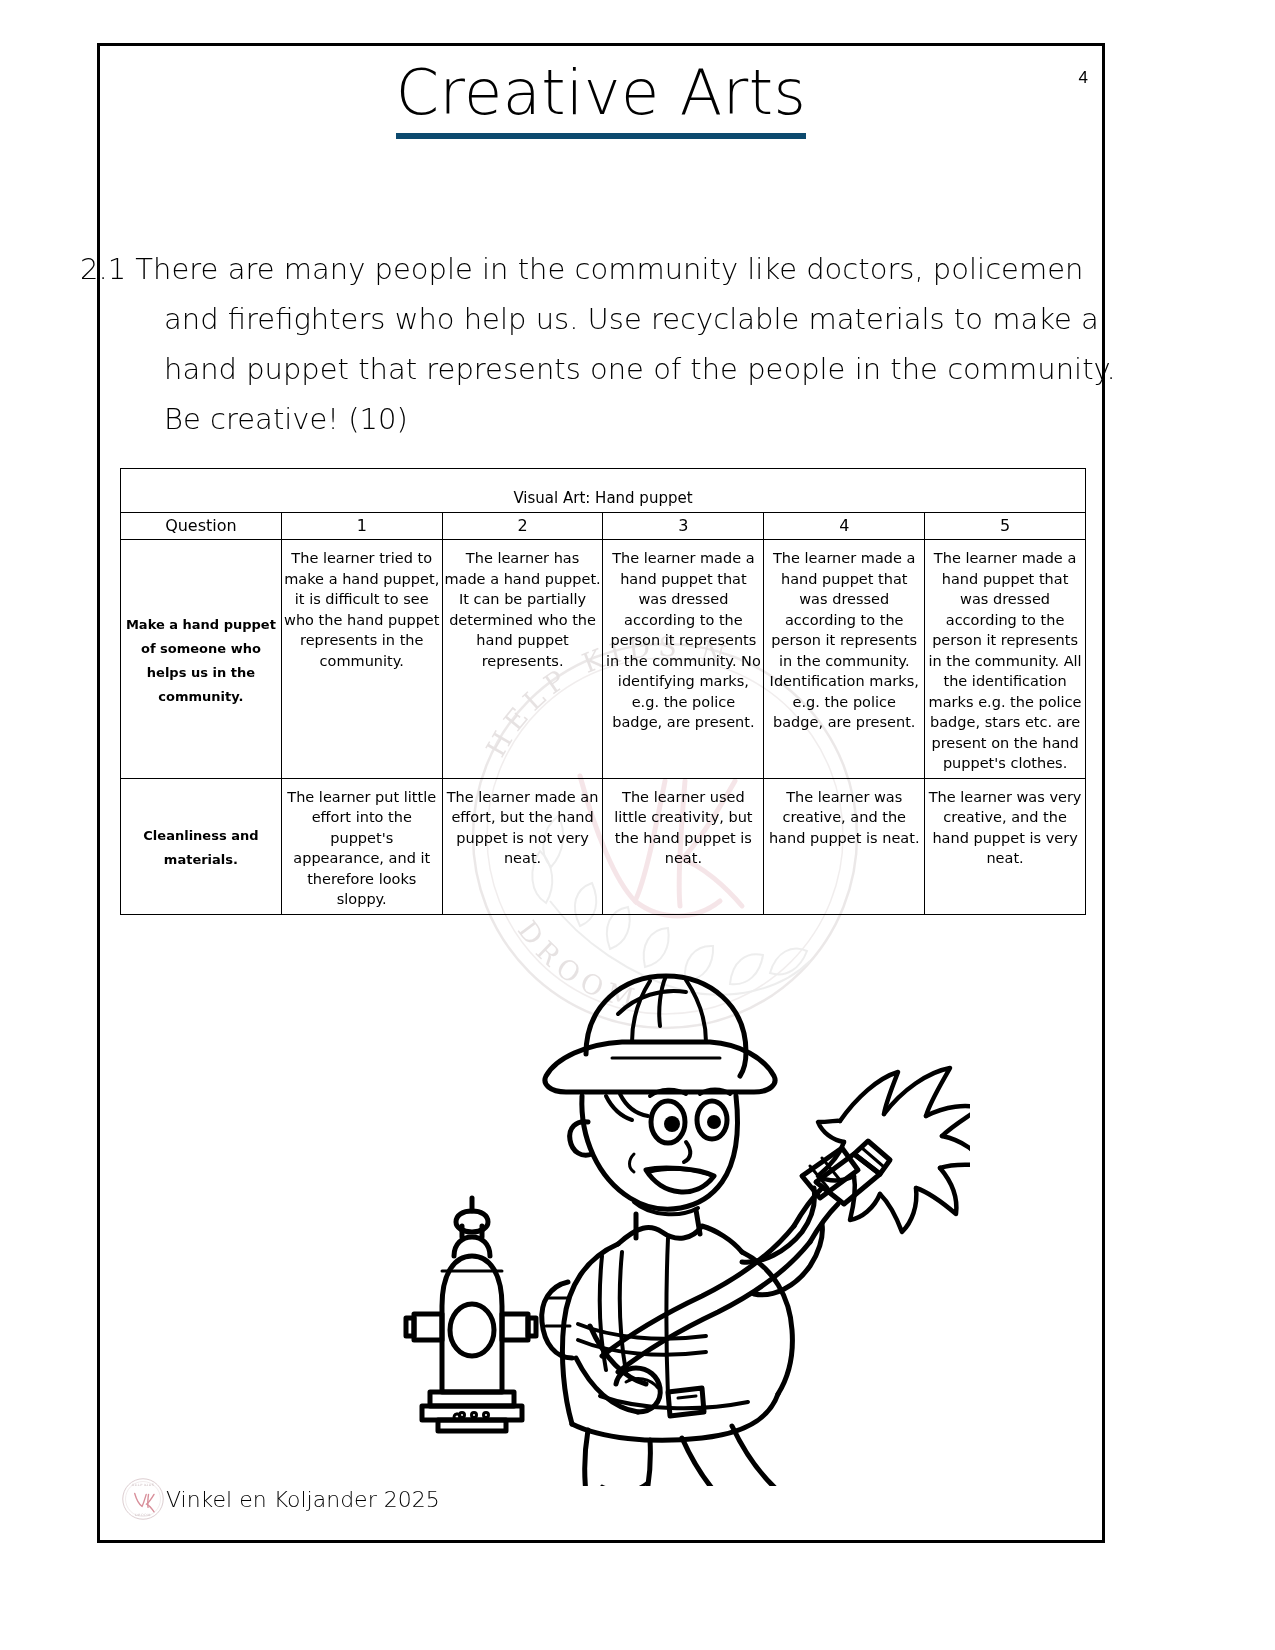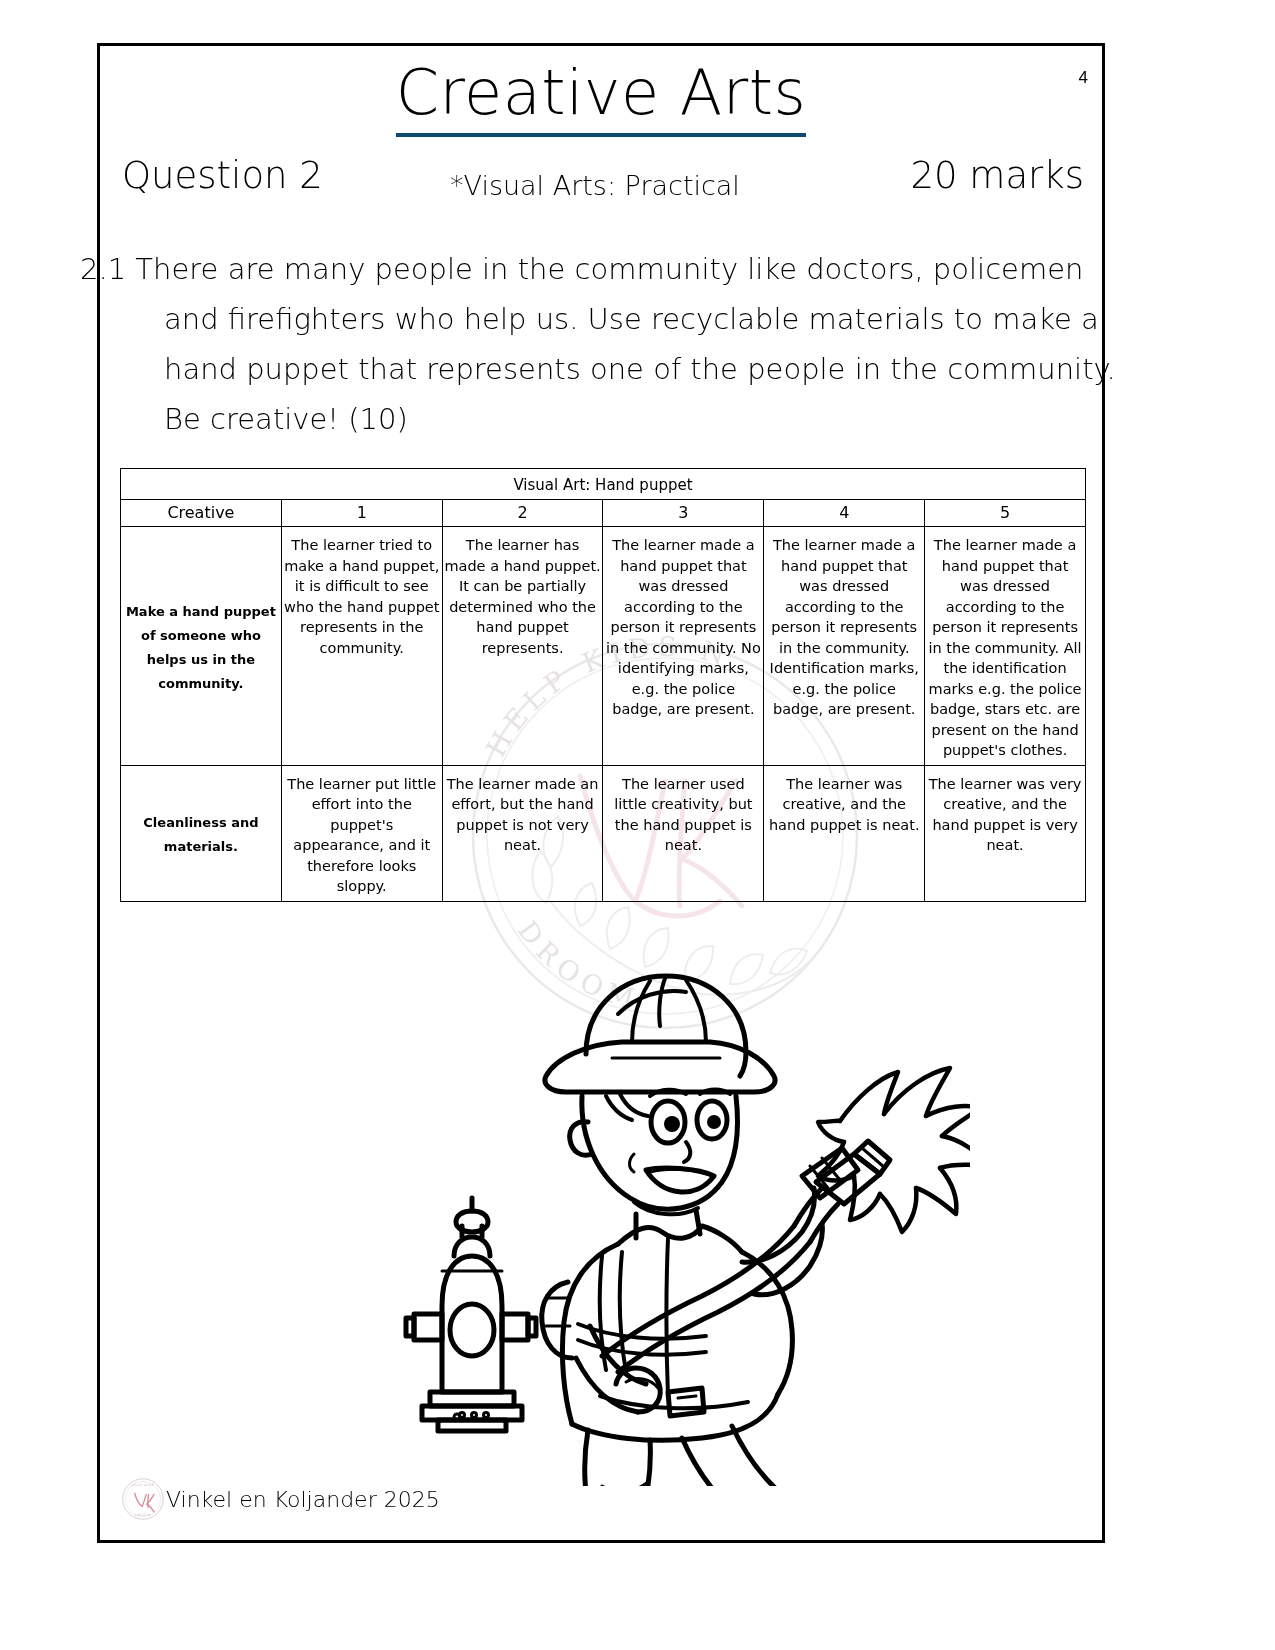--- a/index.html
+++ b/index.html
@@ -51,7 +51,7 @@
     letter-spacing: 0.5px;
   }
   .doc-title span {
-    border-bottom: 4px solid #0c4a6e;
+    border-bottom: 6px solid #0c4a6e;
     padding-bottom: 4px;
   }
 

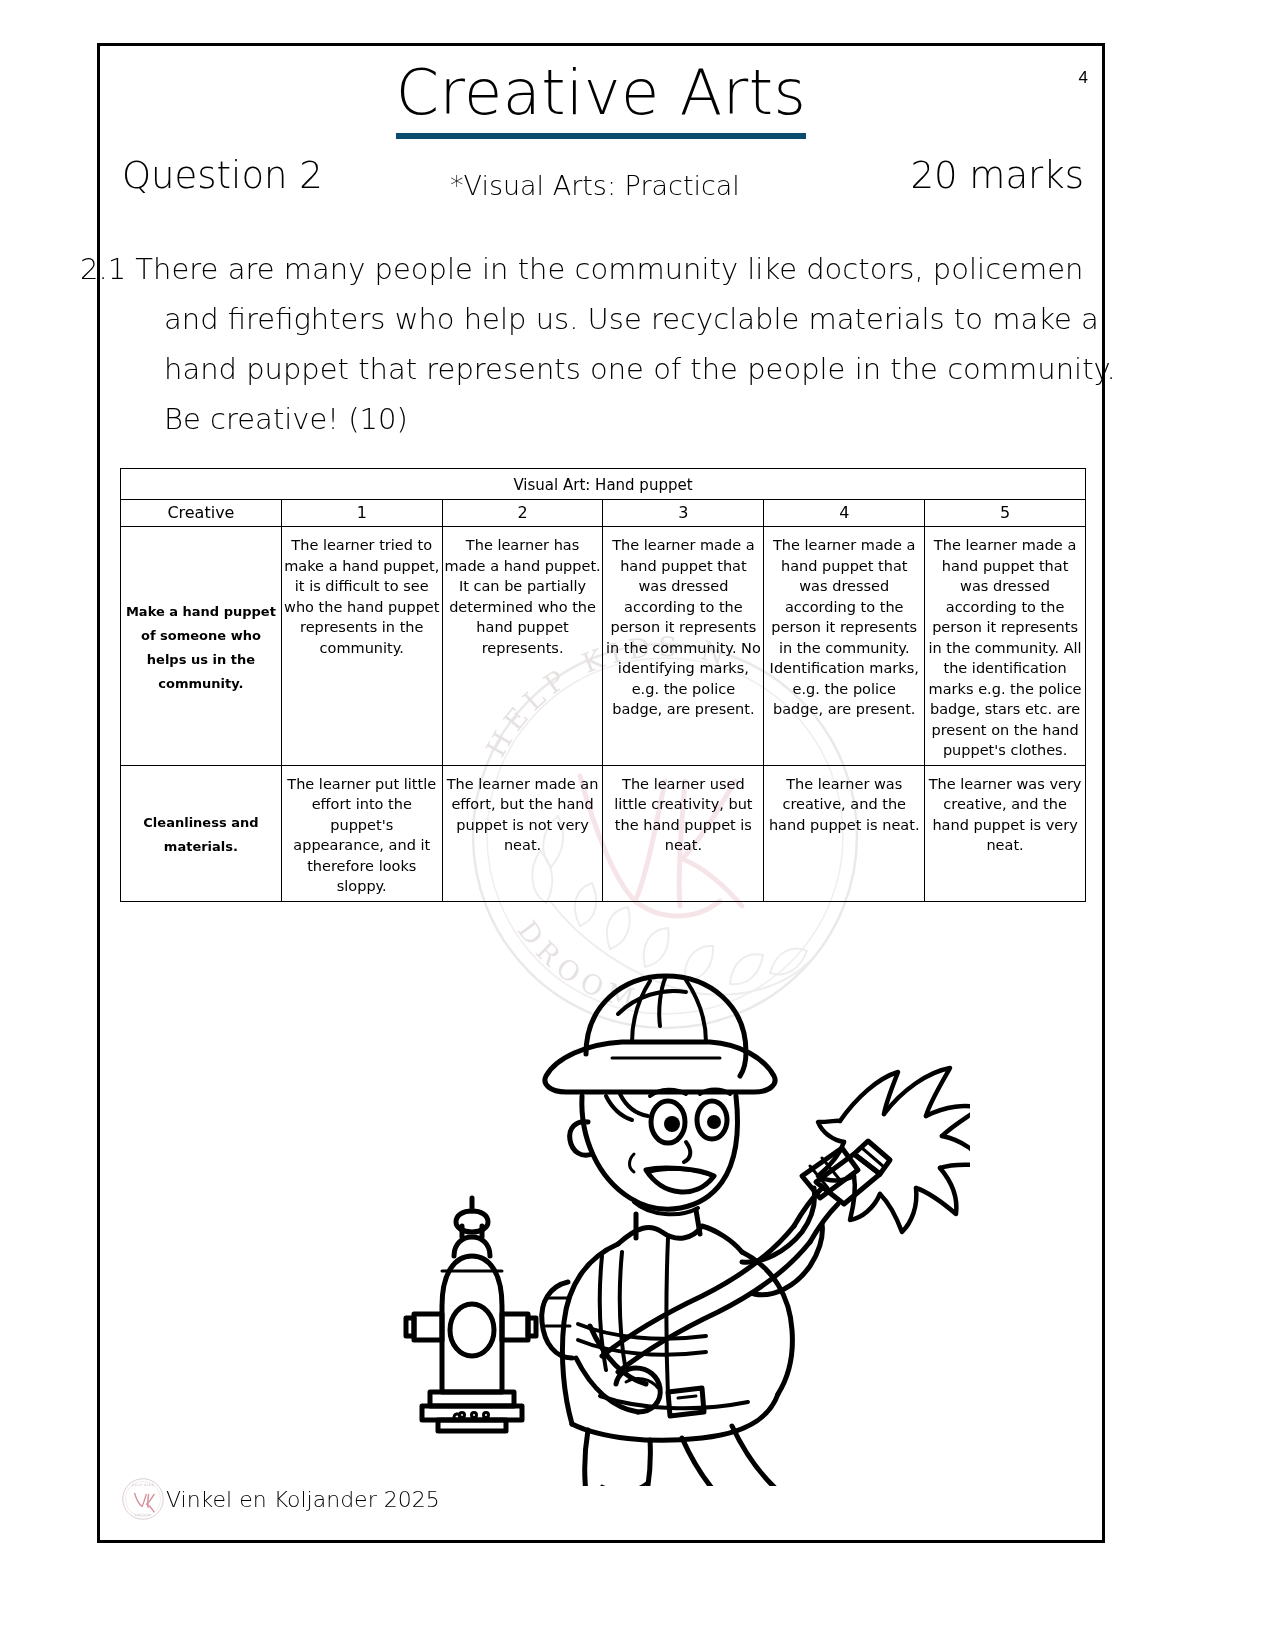--- a/index.html
+++ b/index.html
@@ -209,11 +209,6 @@
     <span>Creative Arts</span>
   </div>
 
-  <div class="qrow">
-    <div class="q-label">Question 2</div>
-    <div class="q-sub">*Visual Arts: Practical</div>
-    <div class="q-marks">20 marks</div>
-  </div>
 
   <div class="question-body question-hang">
     <span class="qnum">2.1</span><span>&nbsp;</span><span class="qtext">There are many people in the community like doctors, policemen and firefighters who help us. Use recyclable materials to make a hand puppet that represents one of the people in the community. Be creative! (10)</span>

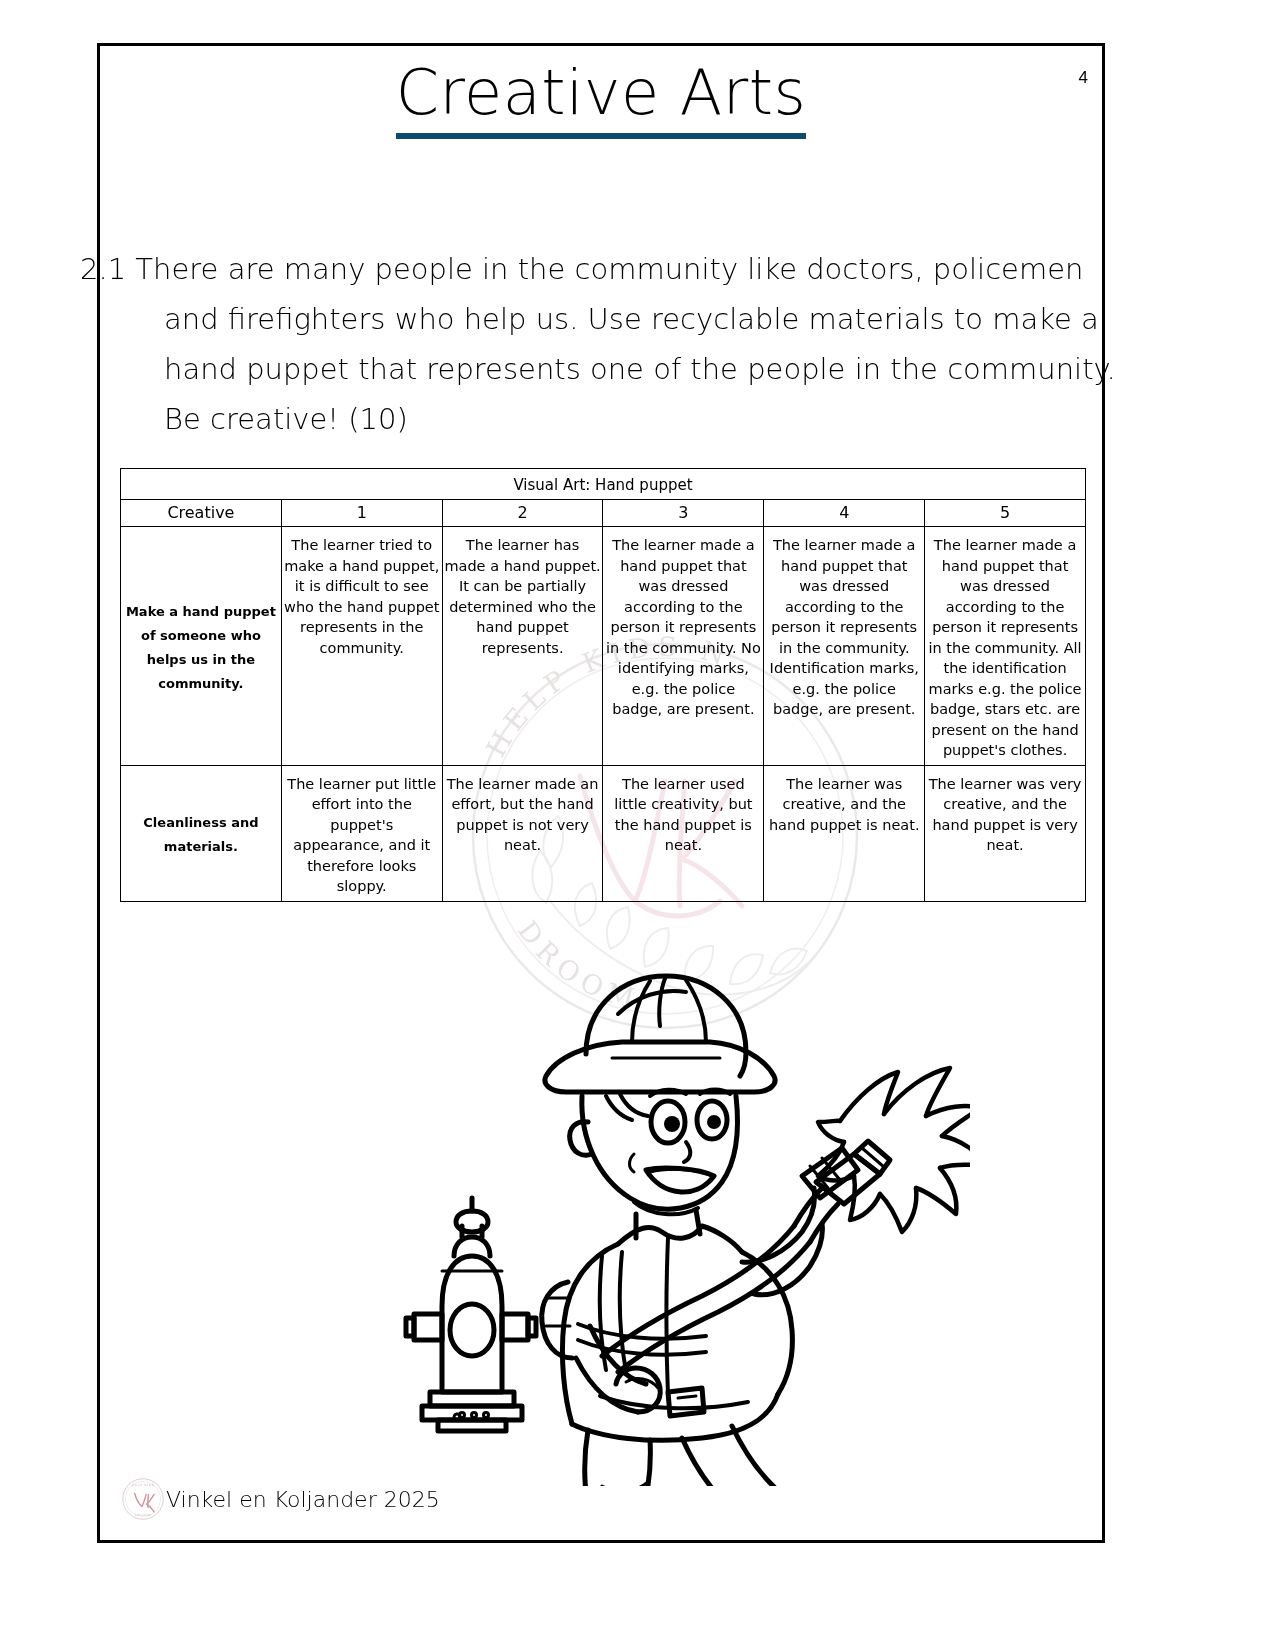--- a/index.html
+++ b/index.html
@@ -129,7 +129,7 @@
   }
   .rubric .title-row td {
     font-size: 15px;
-    padding: 7px 0 5px 0;
+    padding: 20px 0 5px 0;
   }
   .rubric .head-row td {
     font-size: 16px;

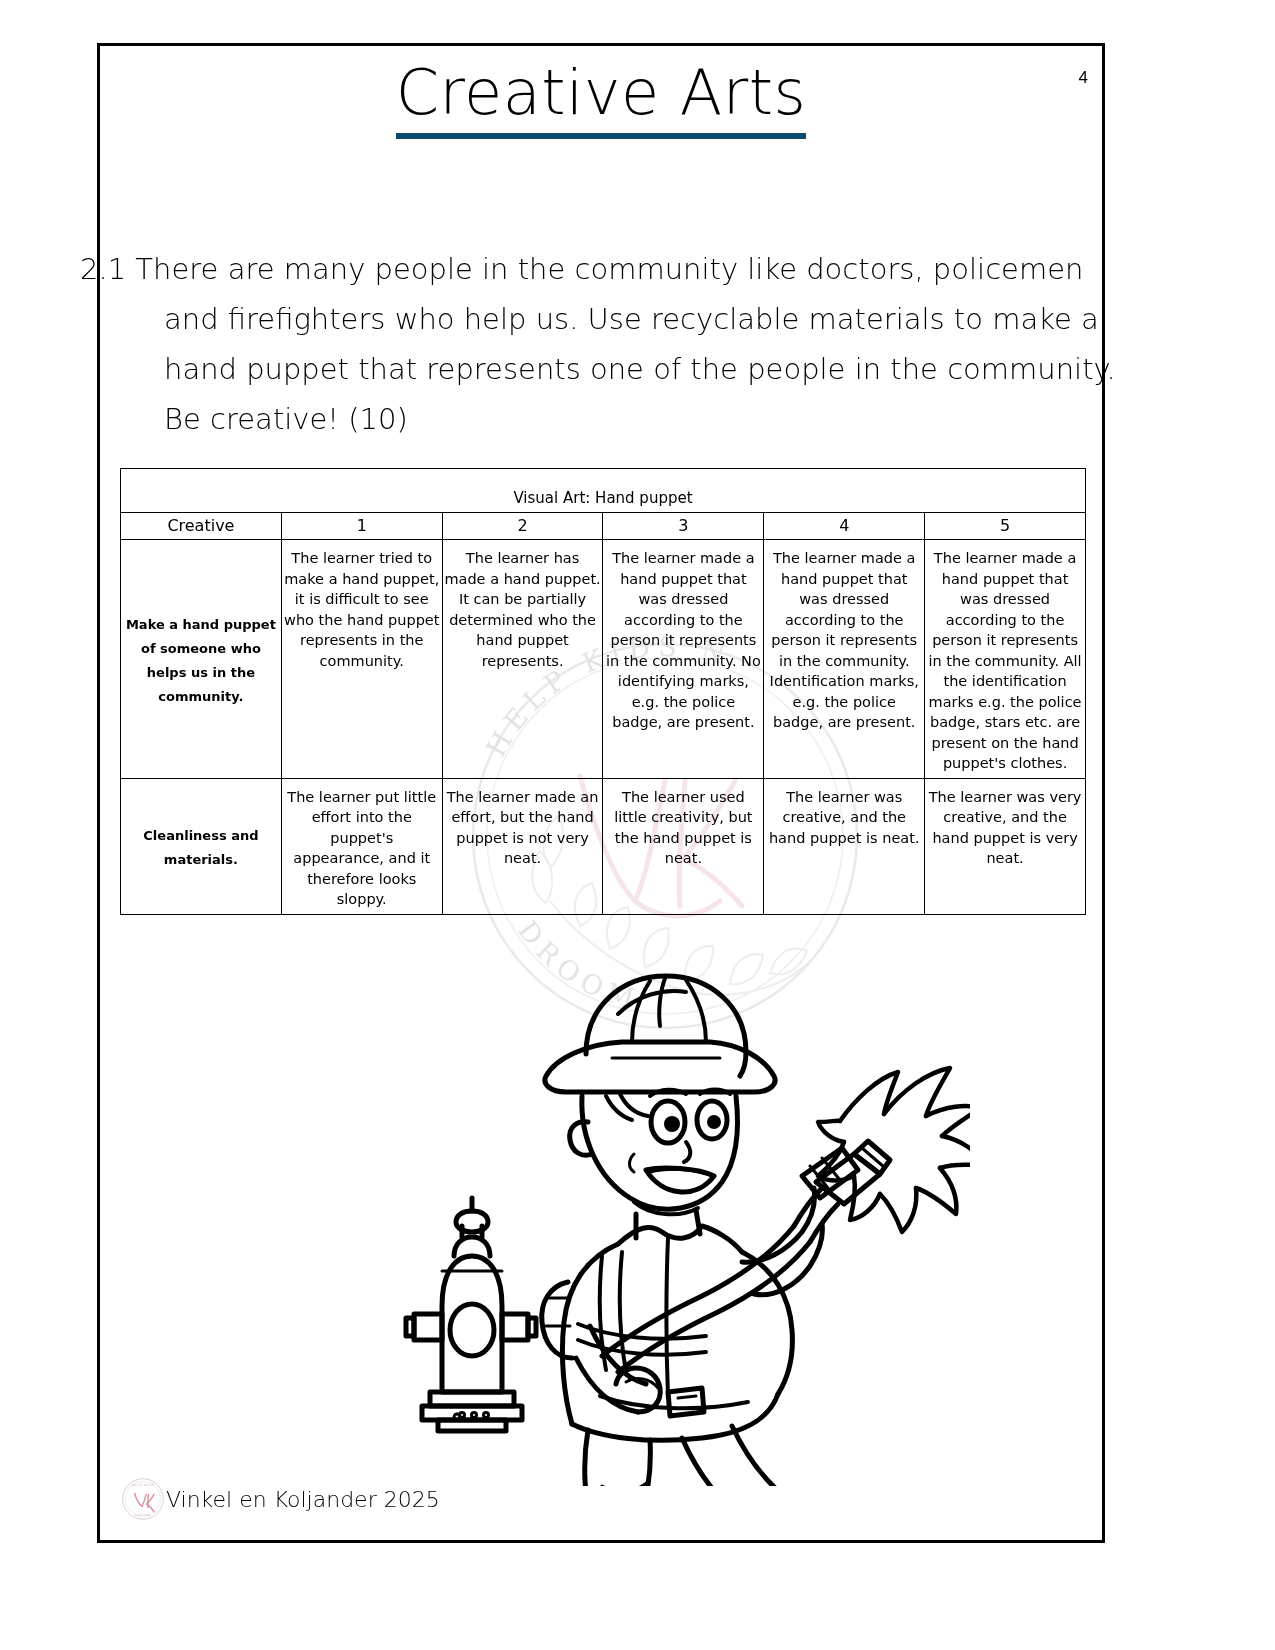--- a/index.html
+++ b/index.html
@@ -254,7 +254,7 @@
         <td colspan="6">Visual Art: Hand puppet</td>
       </tr>
       <tr class="head-row">
-        <td class="col-act">Creative</td>
+        <td class="col-act">Question</td>
         <td class="col-n">1</td>
         <td class="col-n">2</td>
         <td class="col-n">3</td>

